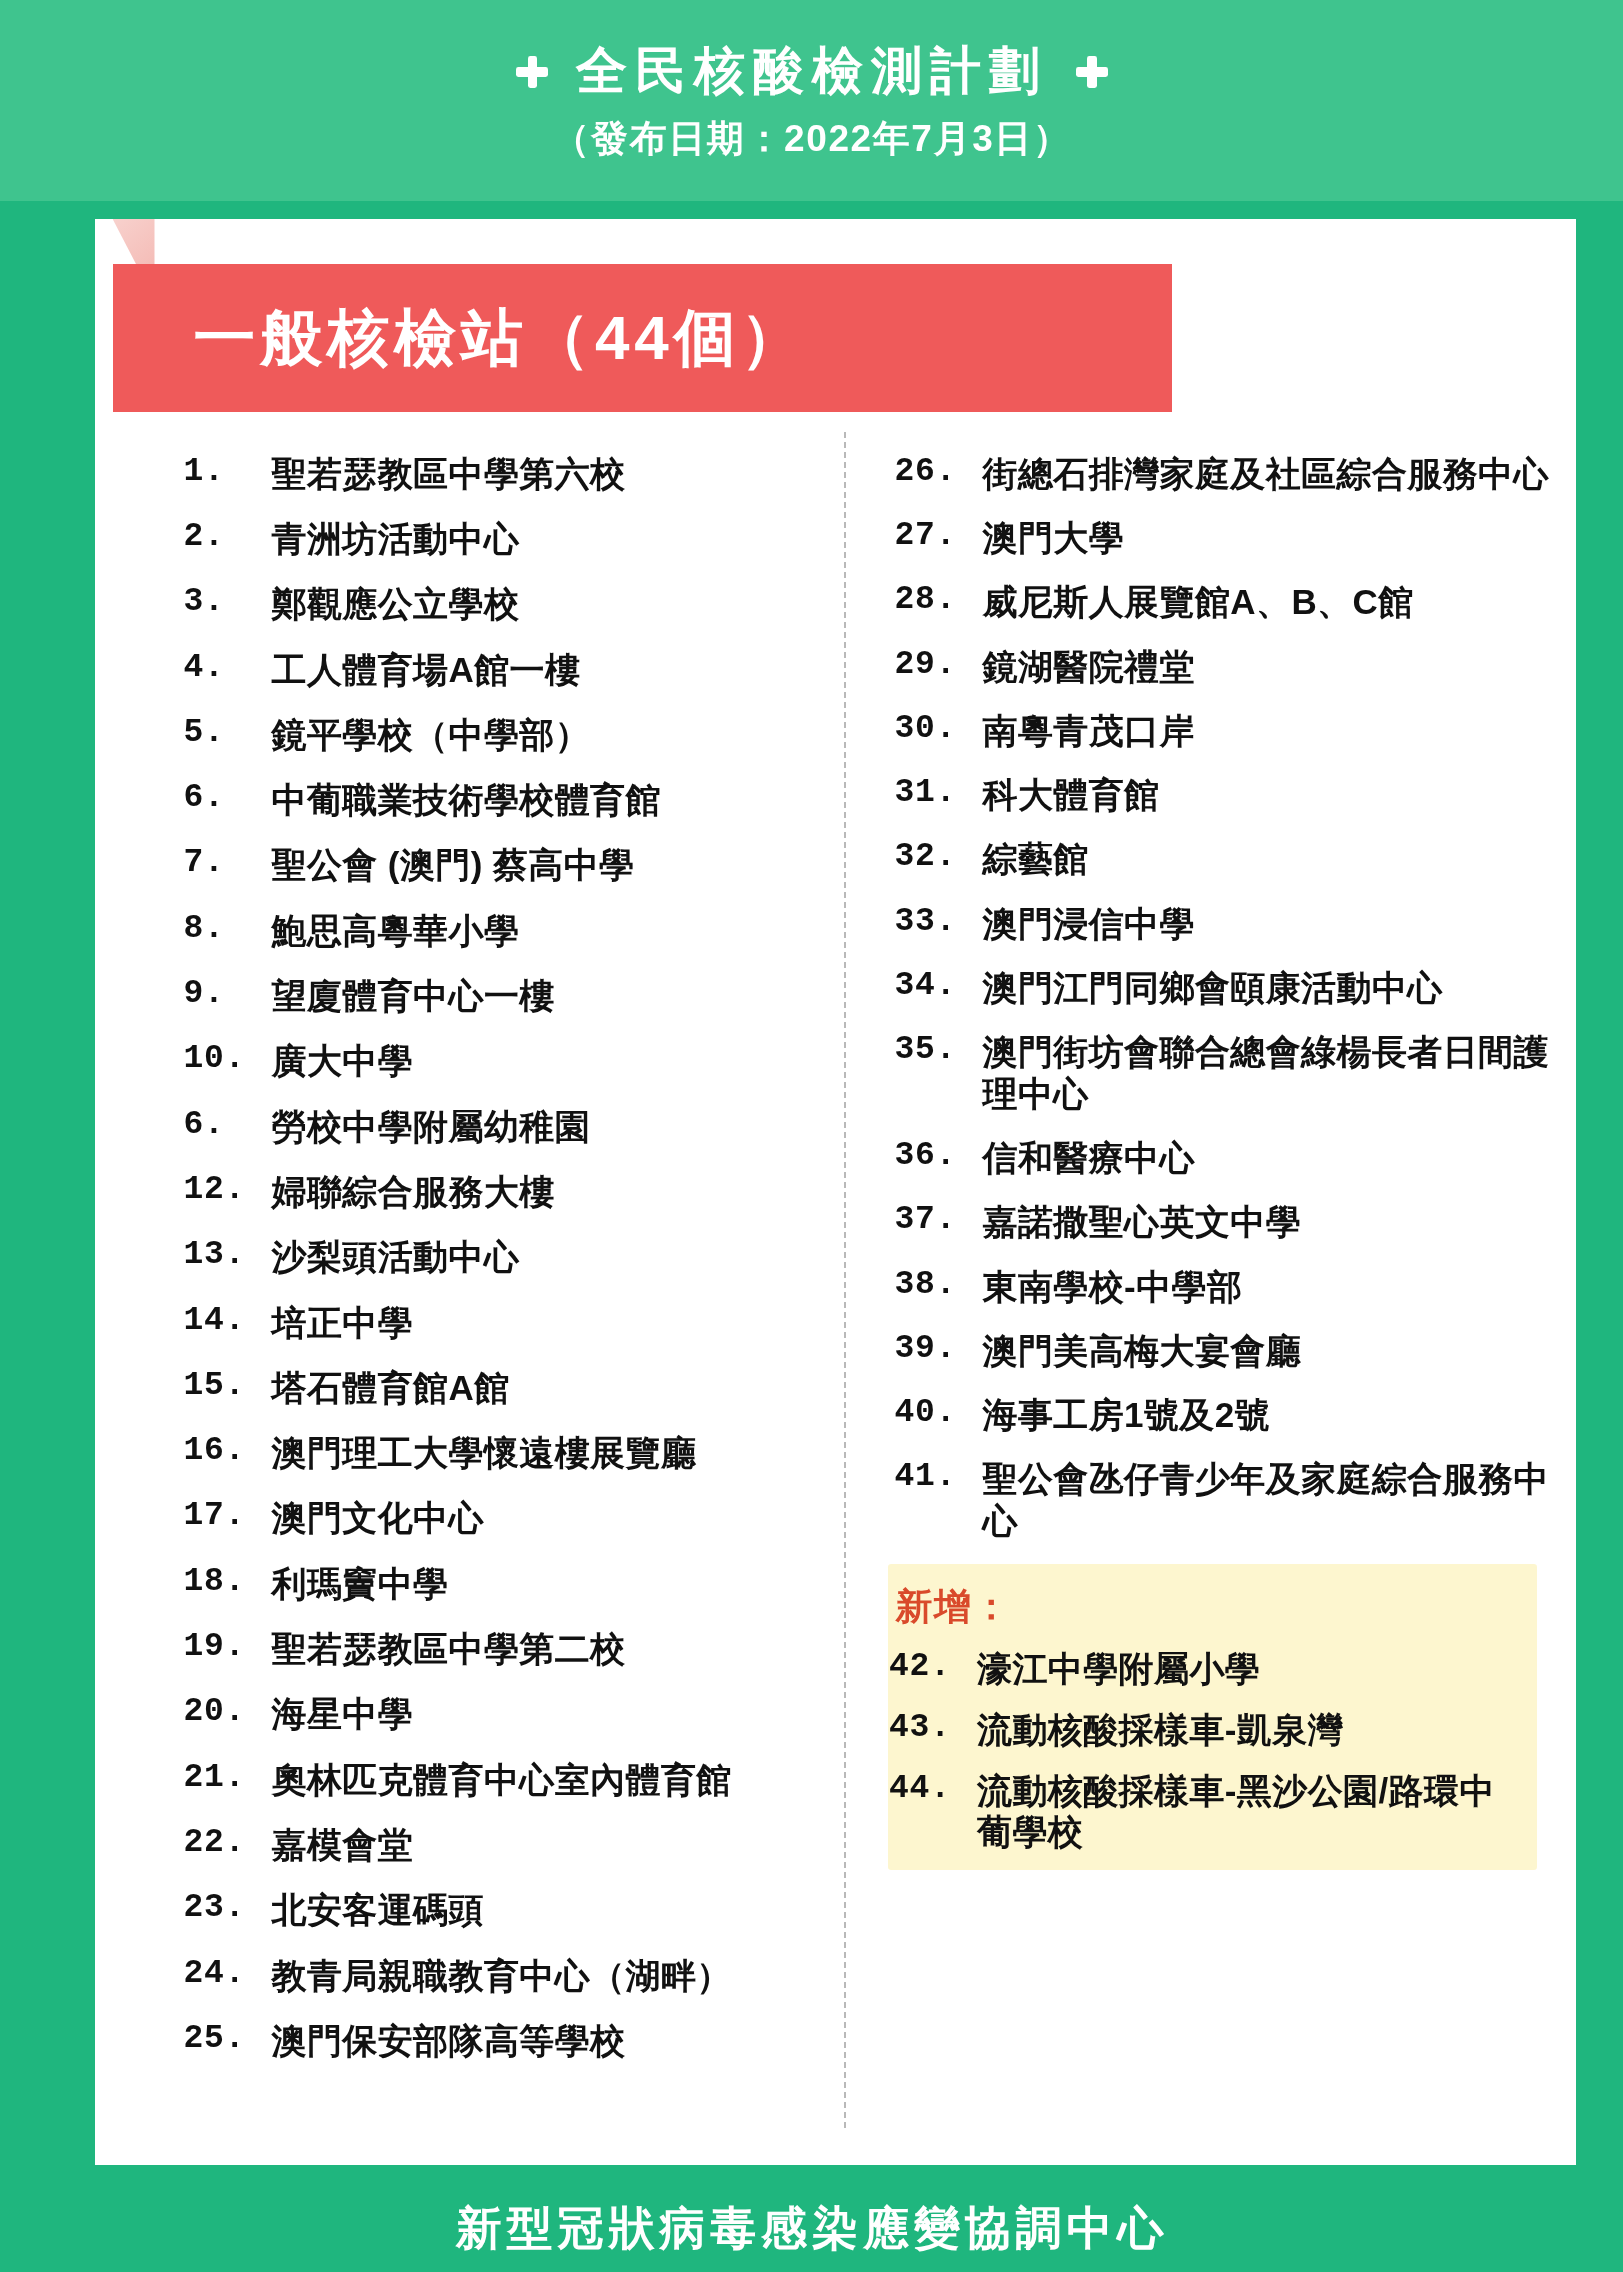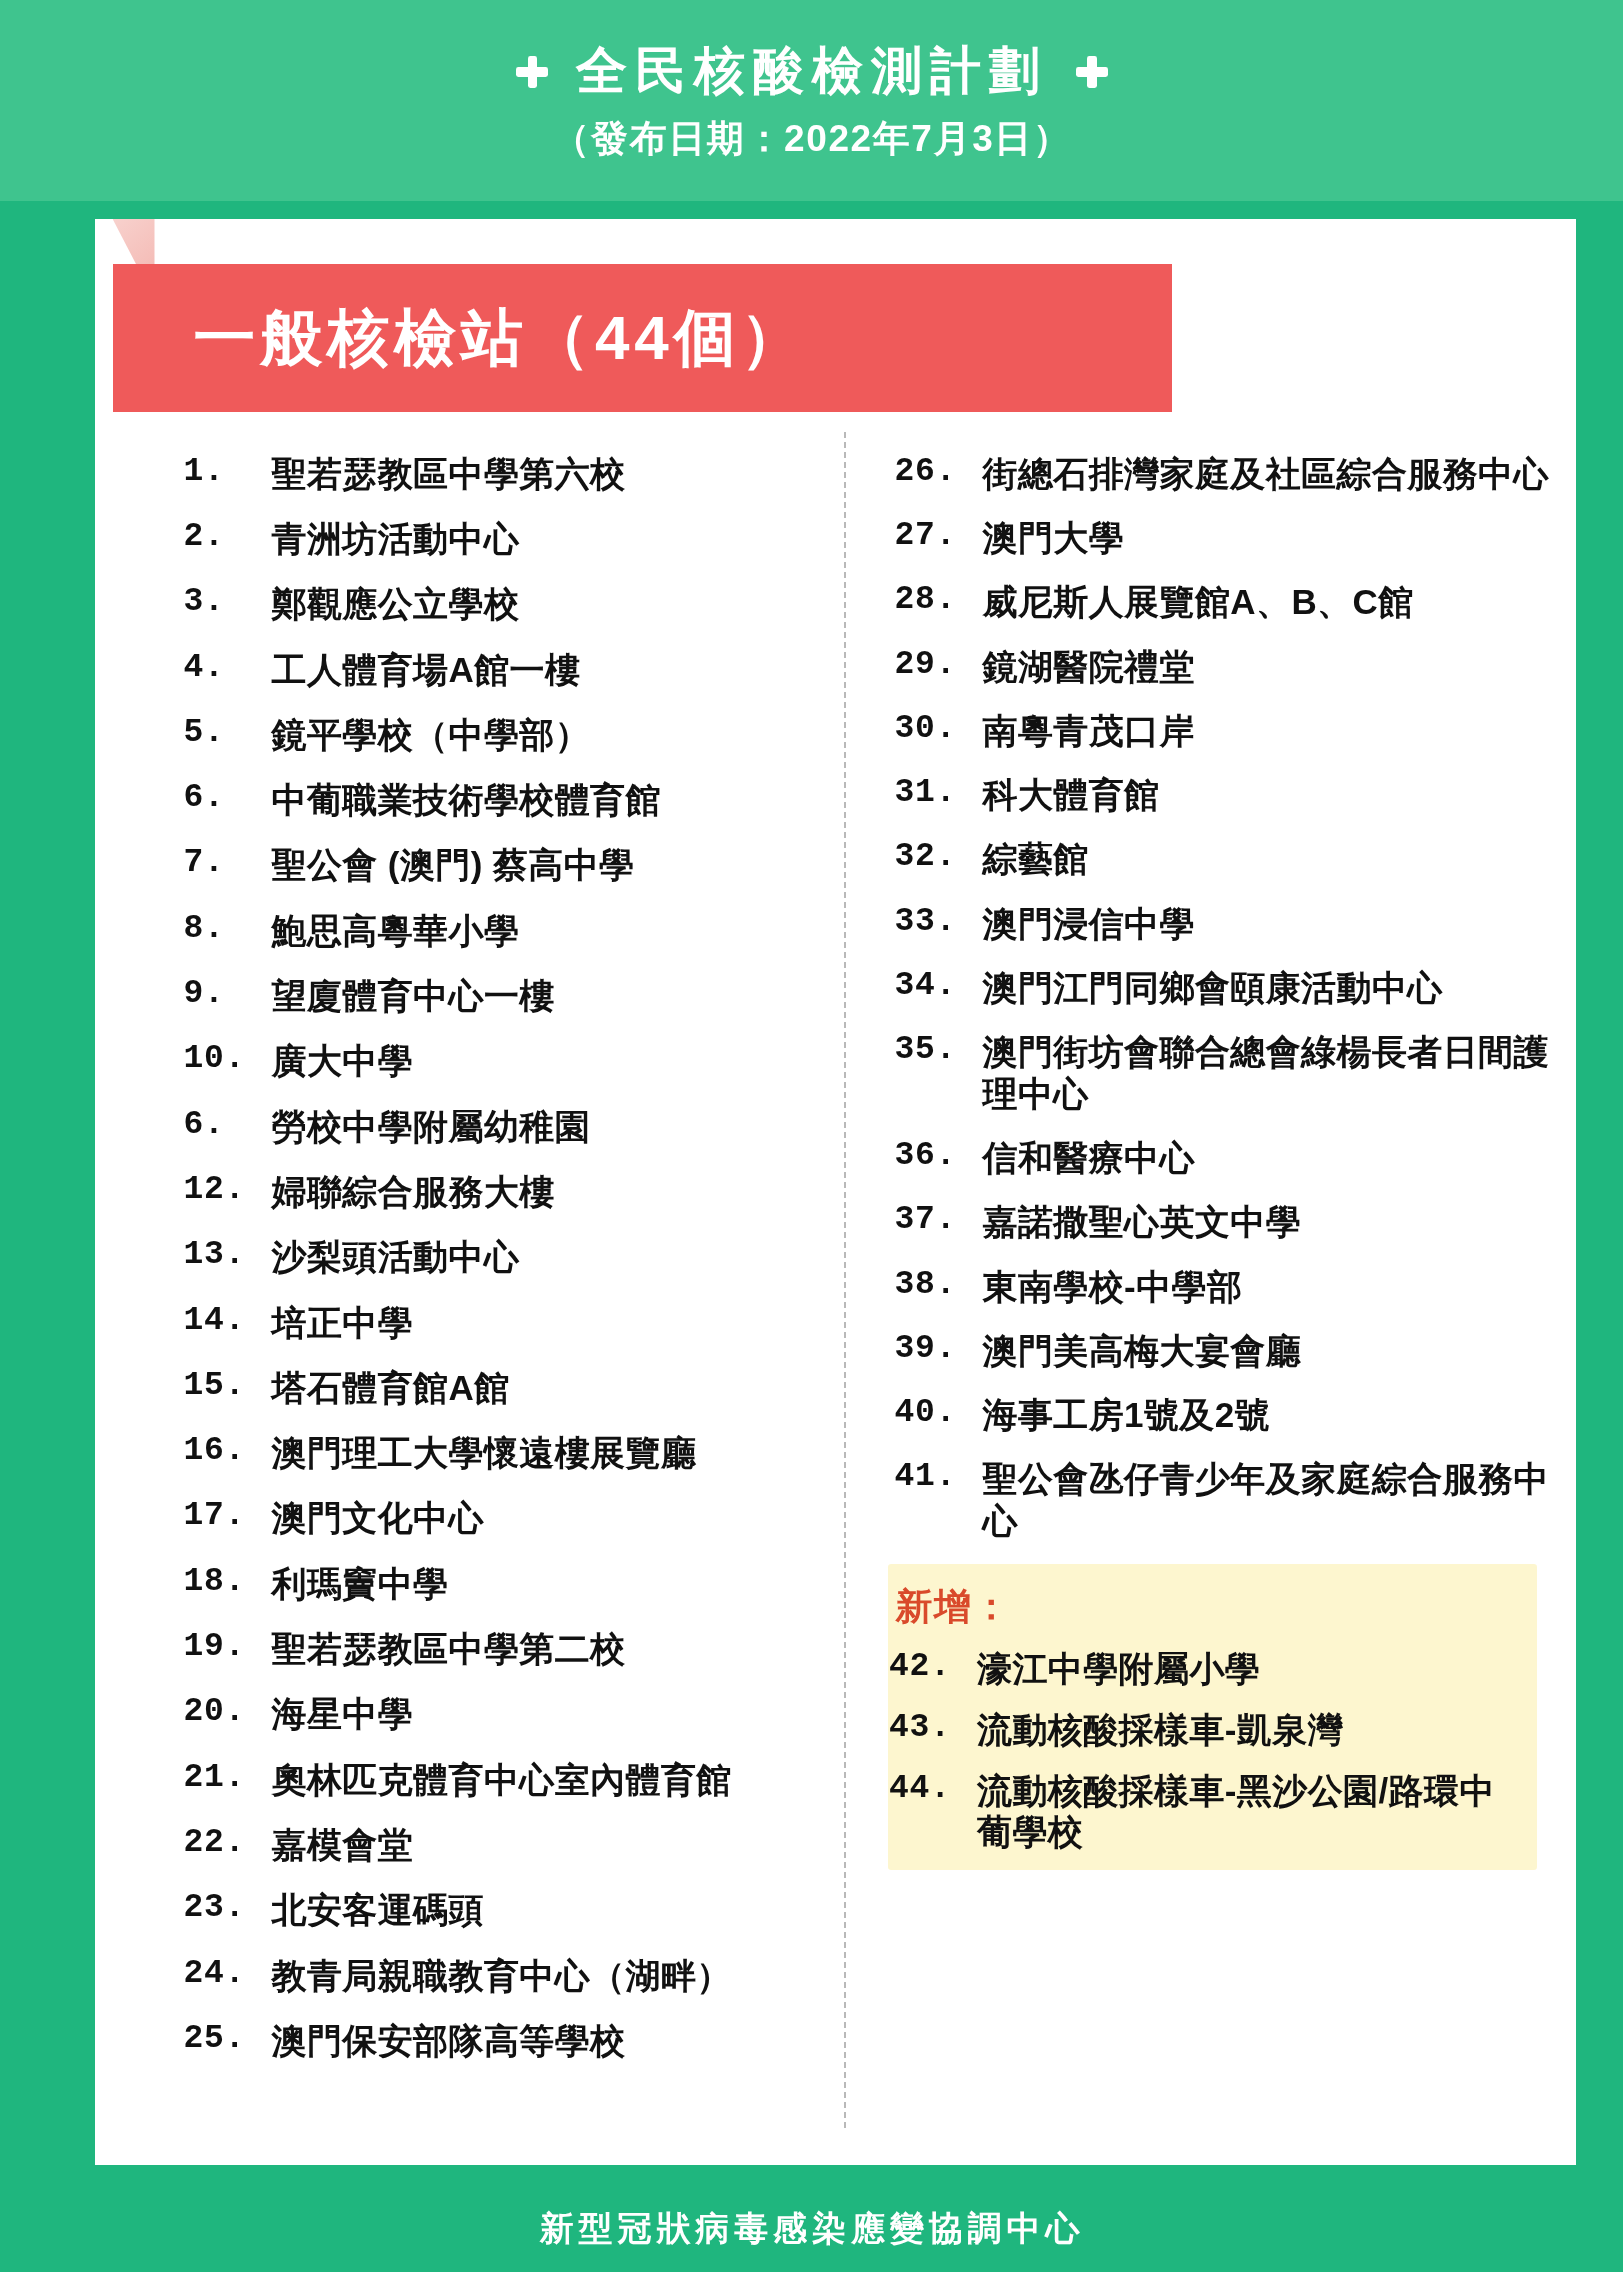--- a/index.html
+++ b/index.html
@@ -185,7 +185,7 @@
   }
   .footer-text {
     color: #ffffff;
-    font-size: 34px;
+    font-size: 46px;
     font-weight: bold;
     letter-spacing: 4.9px;
   }

